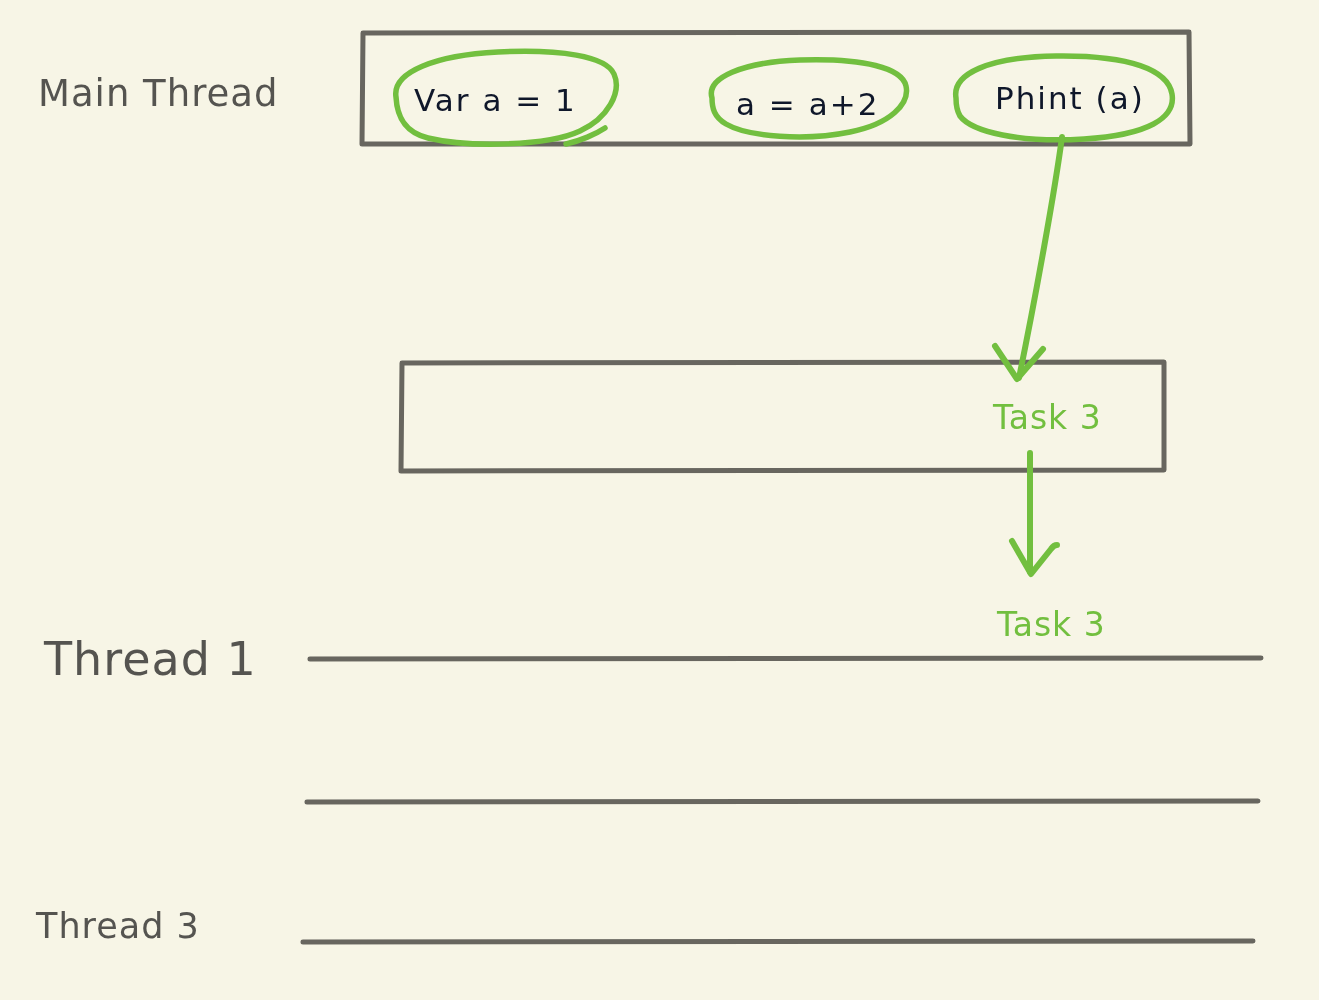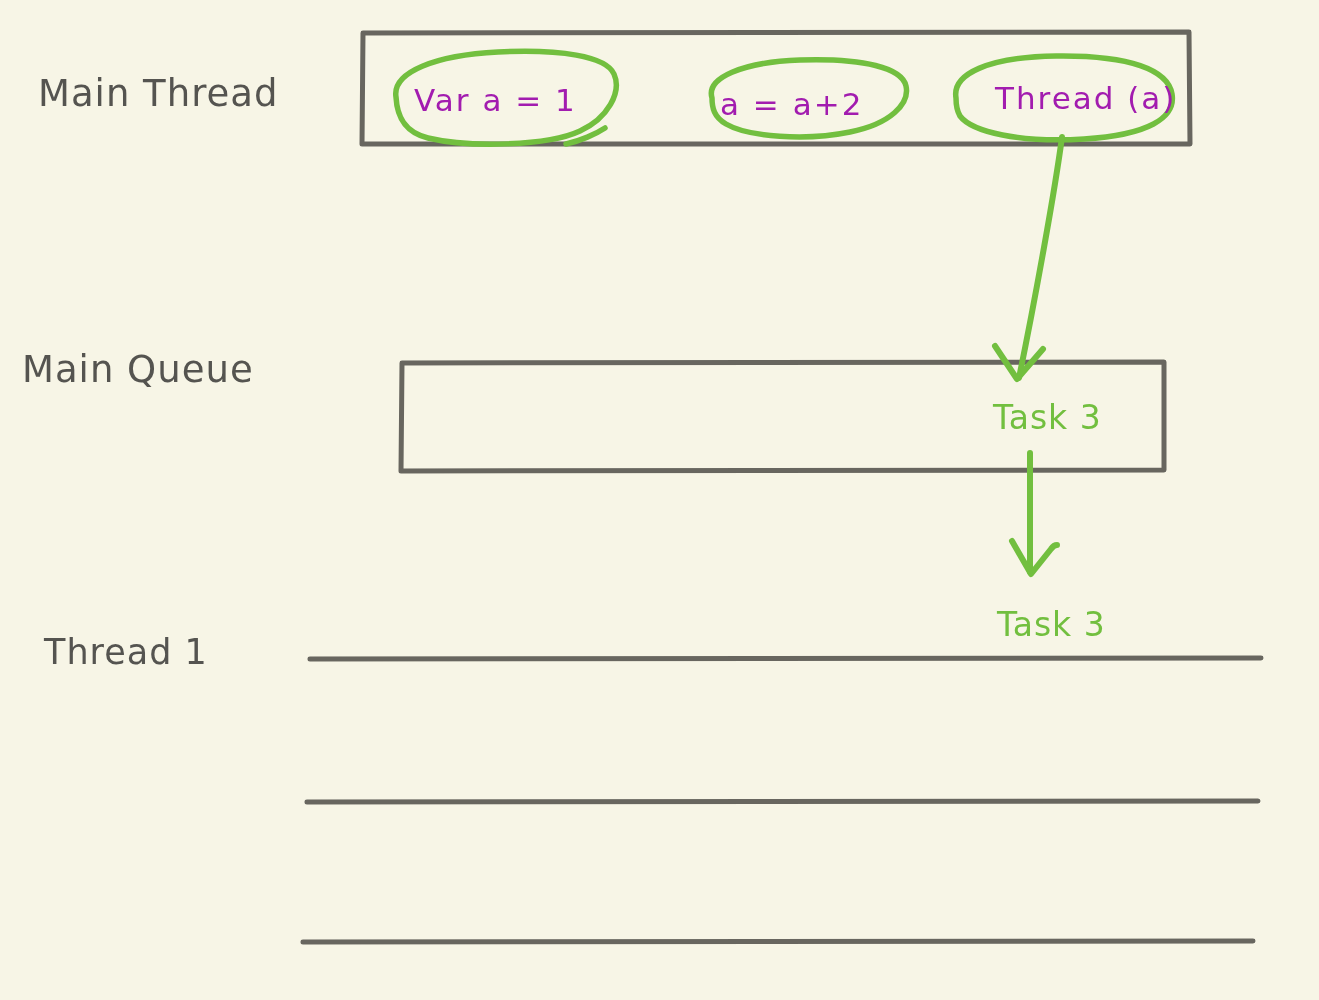--- a/index.html
+++ b/index.html
@@ -43,7 +43,7 @@
   .stmt {
     position: absolute;
     font-family: "DejaVu Sans", sans-serif;
-    color: #a21caf;
+    color: #0f172a;
     font-size: 31px;
     white-space: nowrap;
     letter-spacing: 2px;

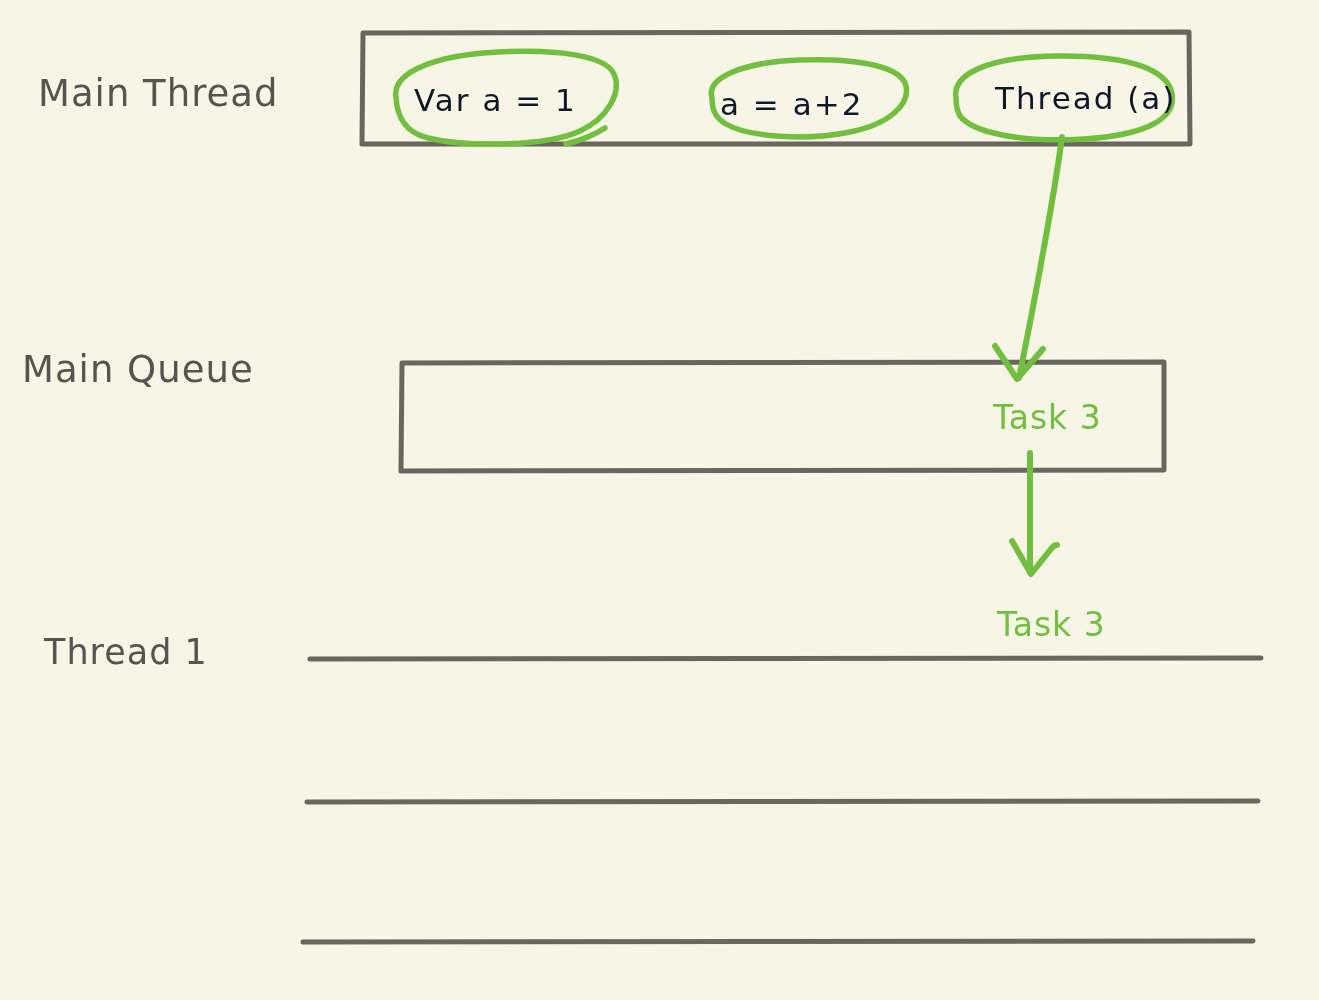--- a/index.html
+++ b/index.html
@@ -49,7 +49,7 @@
     letter-spacing: 2px;
   }
   .stmt-1 { left: 414px; top: 82px; }
-  .stmt-2 { left: 720px; top: 86px; }
+  .stmt-2 { left: 736px; top: 86px; }
   .stmt-3 { left: 995px; top: 80px; }
 
   .task-label {

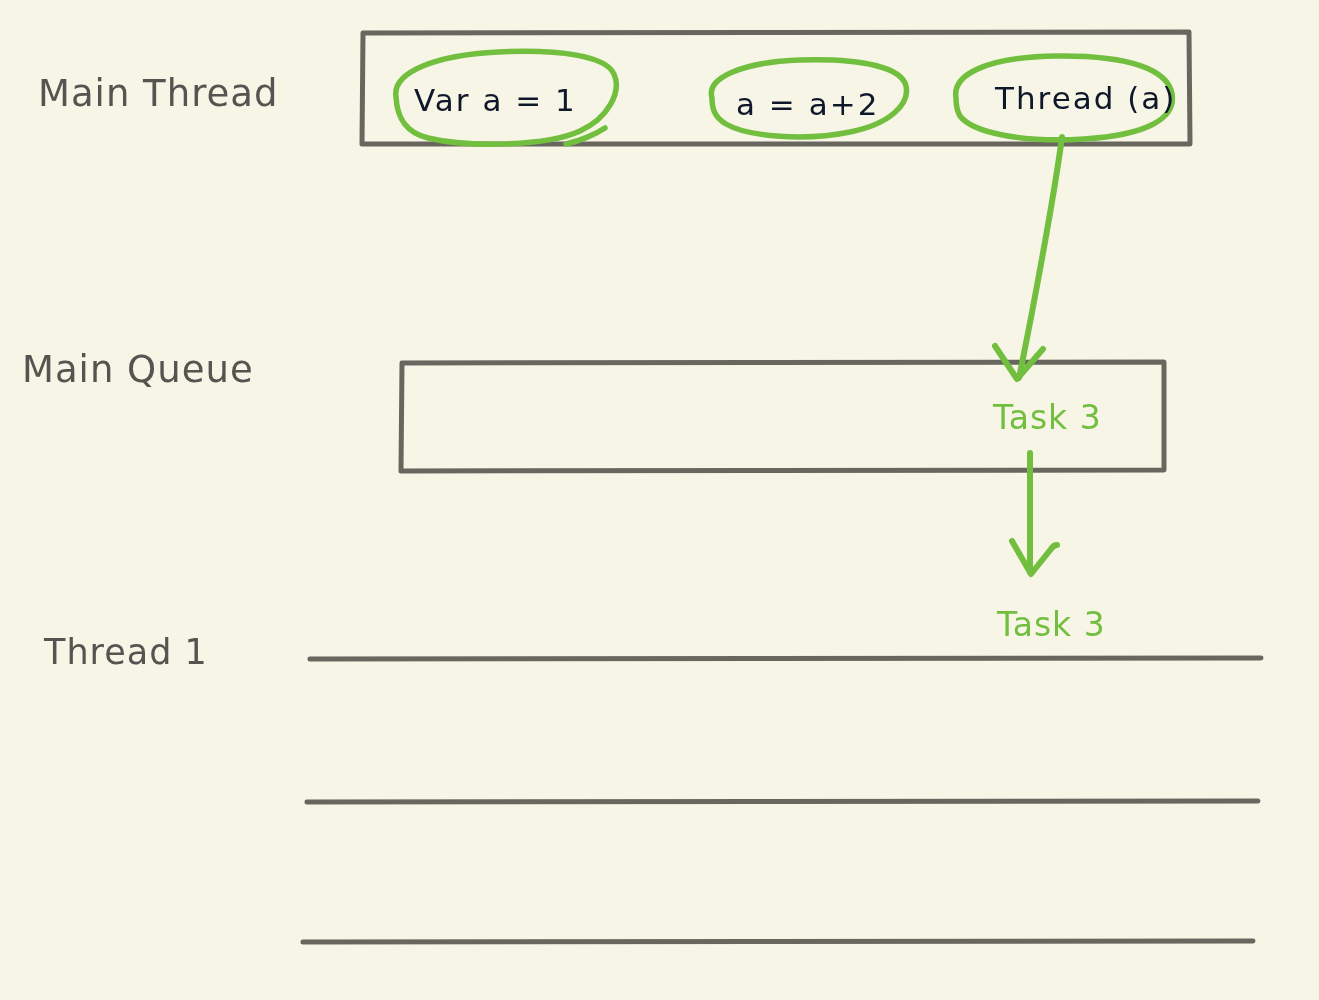--- a/index.html
+++ b/index.html
@@ -116,7 +116,7 @@
 
   <div class="stmt stmt-2">a = a+2</div>
 
-  <div class="stmt stmt-3">Thread (a)</div>
+  <div class="stmt stmt-3">Phint (a)</div>
 
   <div class="task-label task-q">Task 3</div>
 

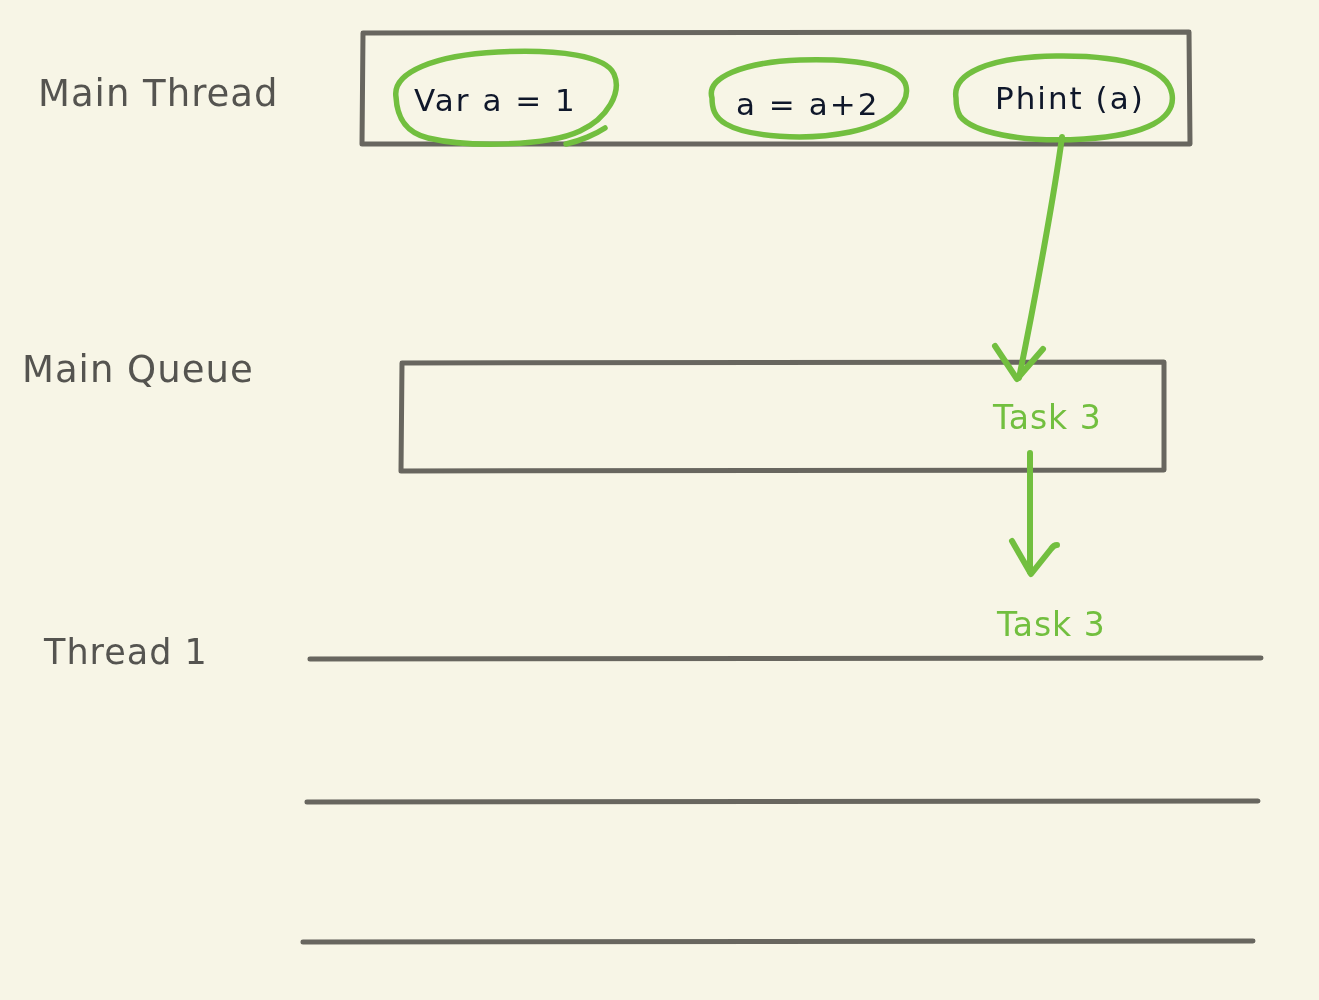--- a/index.html
+++ b/index.html
@@ -105,7 +105,6 @@
 
   <div class="hand-label lbl-main-thread">Main Thread</div>
 
-  <div class="hand-label lbl-main-queue">Main Queue</div>
 
 
   <div class="hand-label lbl-thread1">Thread 1</div>

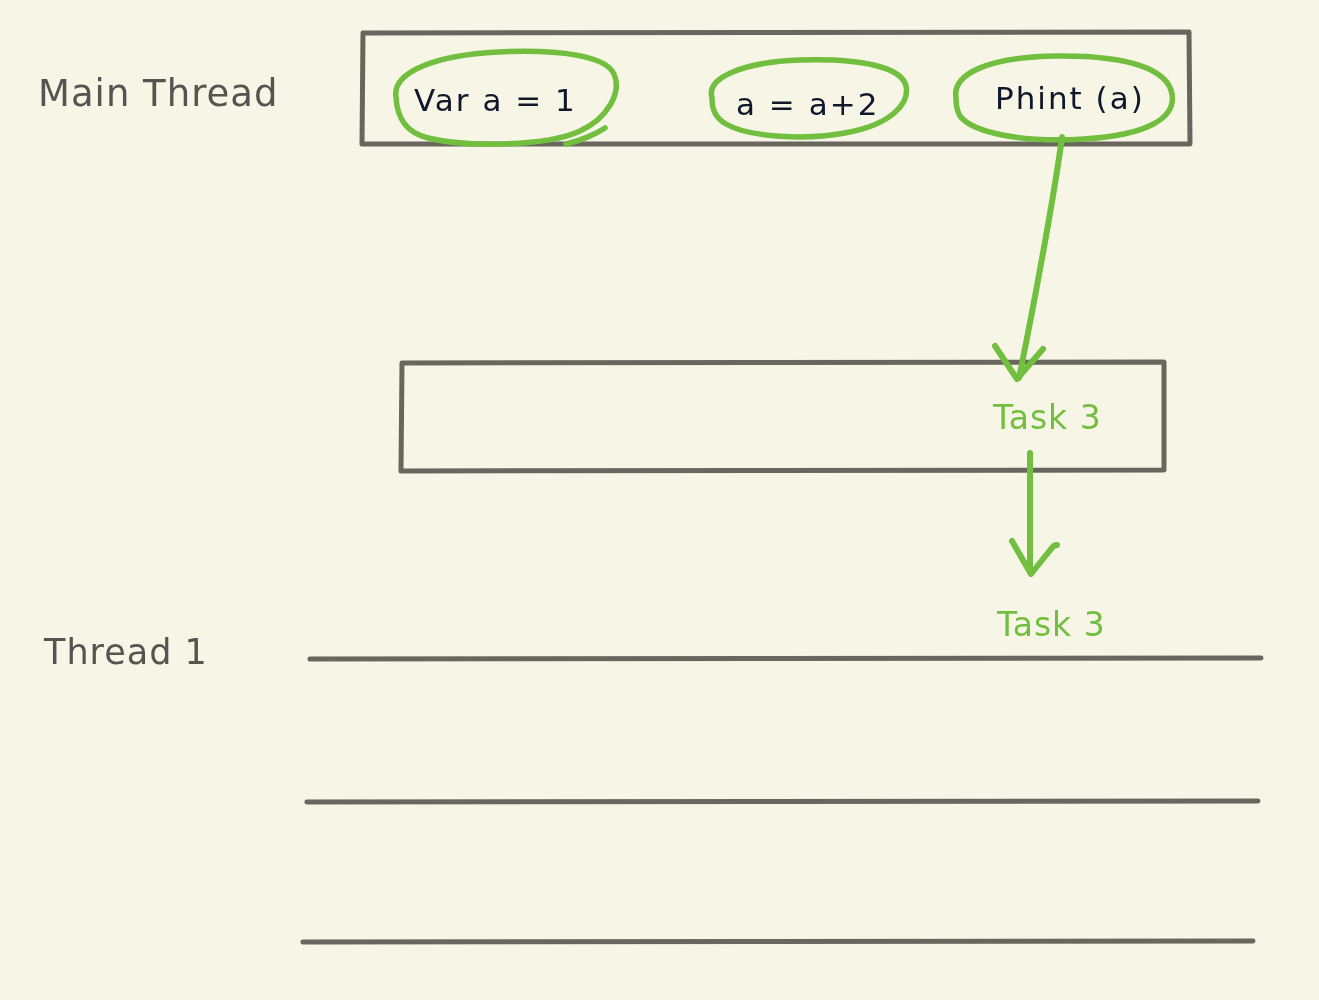--- a/index.html
+++ b/index.html
@@ -36,7 +36,7 @@
   .lbl-main-thread { left: 38px;  top: 72px;  font-size: 37px; }
   .lbl-main-queue  { left: 22px;  top: 348px; font-size: 37px; }
   .lbl-serial      { left: 36px;  top: 420px; font-size: 37px; }
-  .lbl-thread1     { left: 44px;  top: 632px; font-size: 35px; }
+  .lbl-thread1     { left: 44px;  top: 632px; font-size: 46px; }
   .lbl-thread2     { left: 38px;  top: 766px; font-size: 35px; }
   .lbl-thread3     { left: 36px;  top: 906px; font-size: 35px; }
 

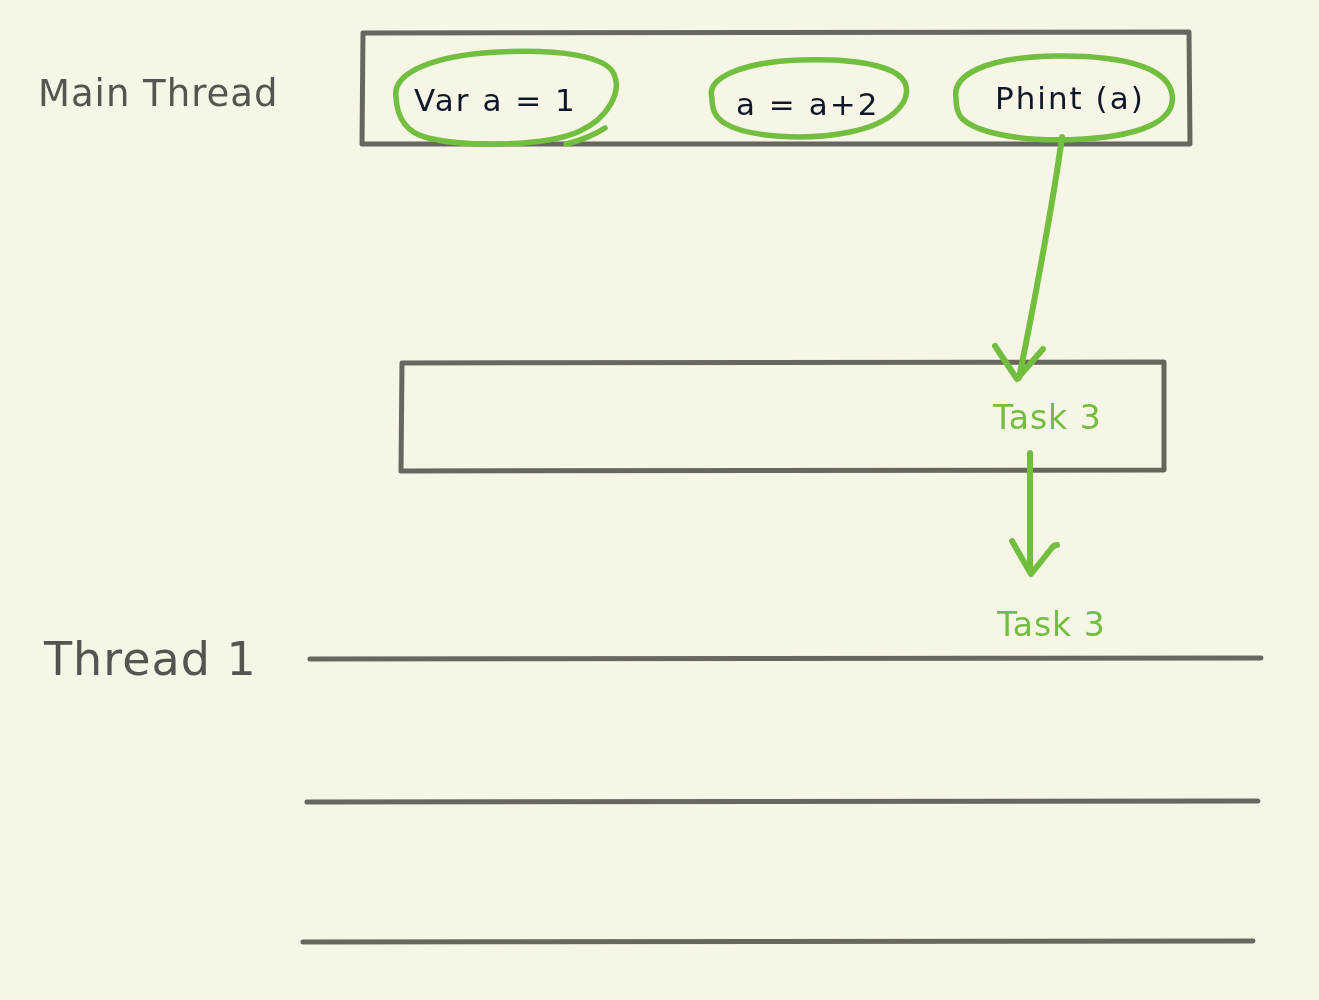--- a/index.html
+++ b/index.html
@@ -110,6 +110,7 @@
   <div class="hand-label lbl-thread1">Thread 1</div>
 
 
+  <div class="hand-label lbl-thread3">Thread 3</div>
 
   <div class="stmt stmt-1">Var a = 1</div>
 

